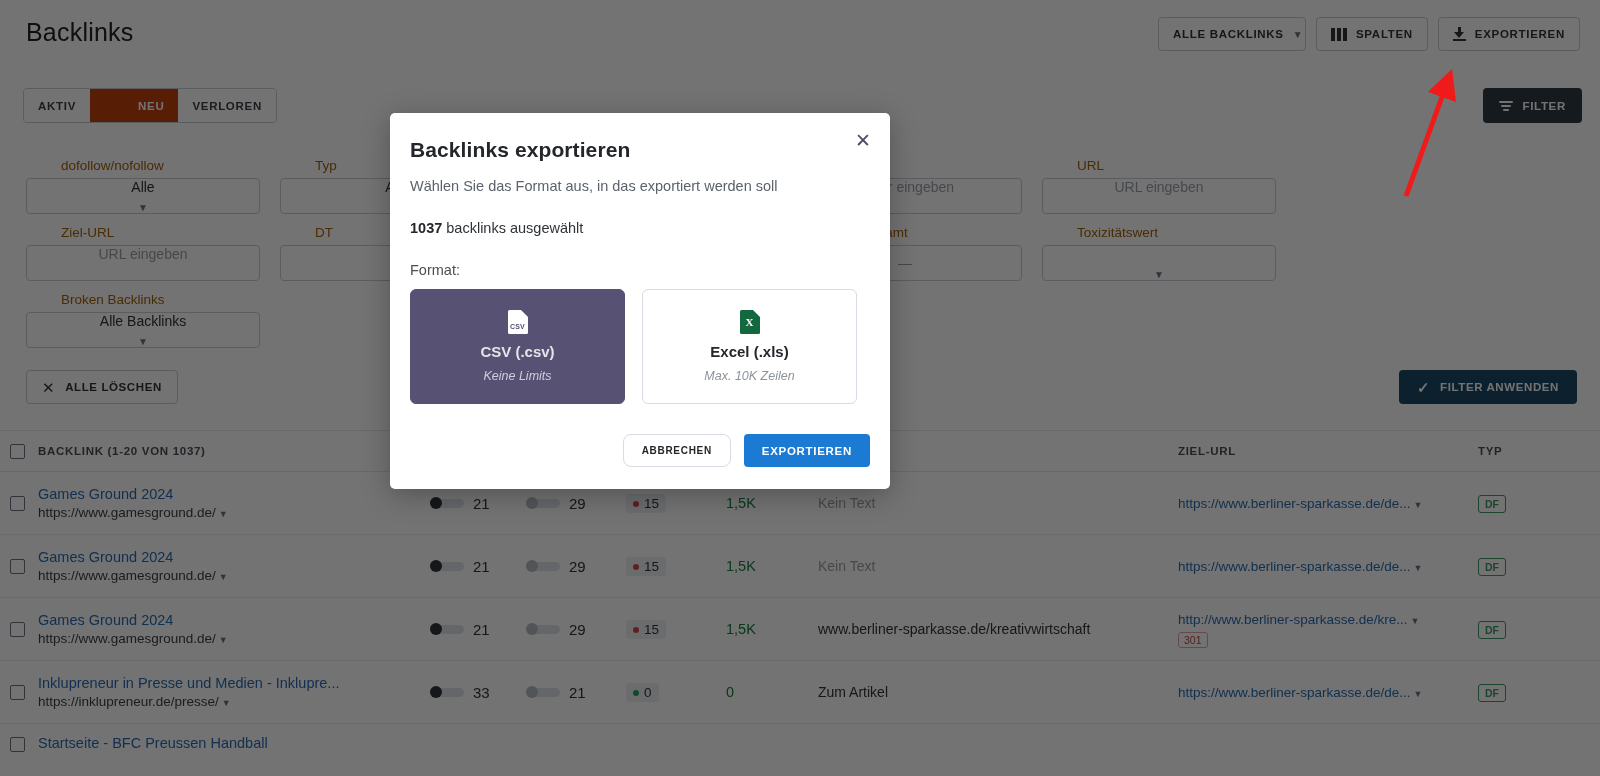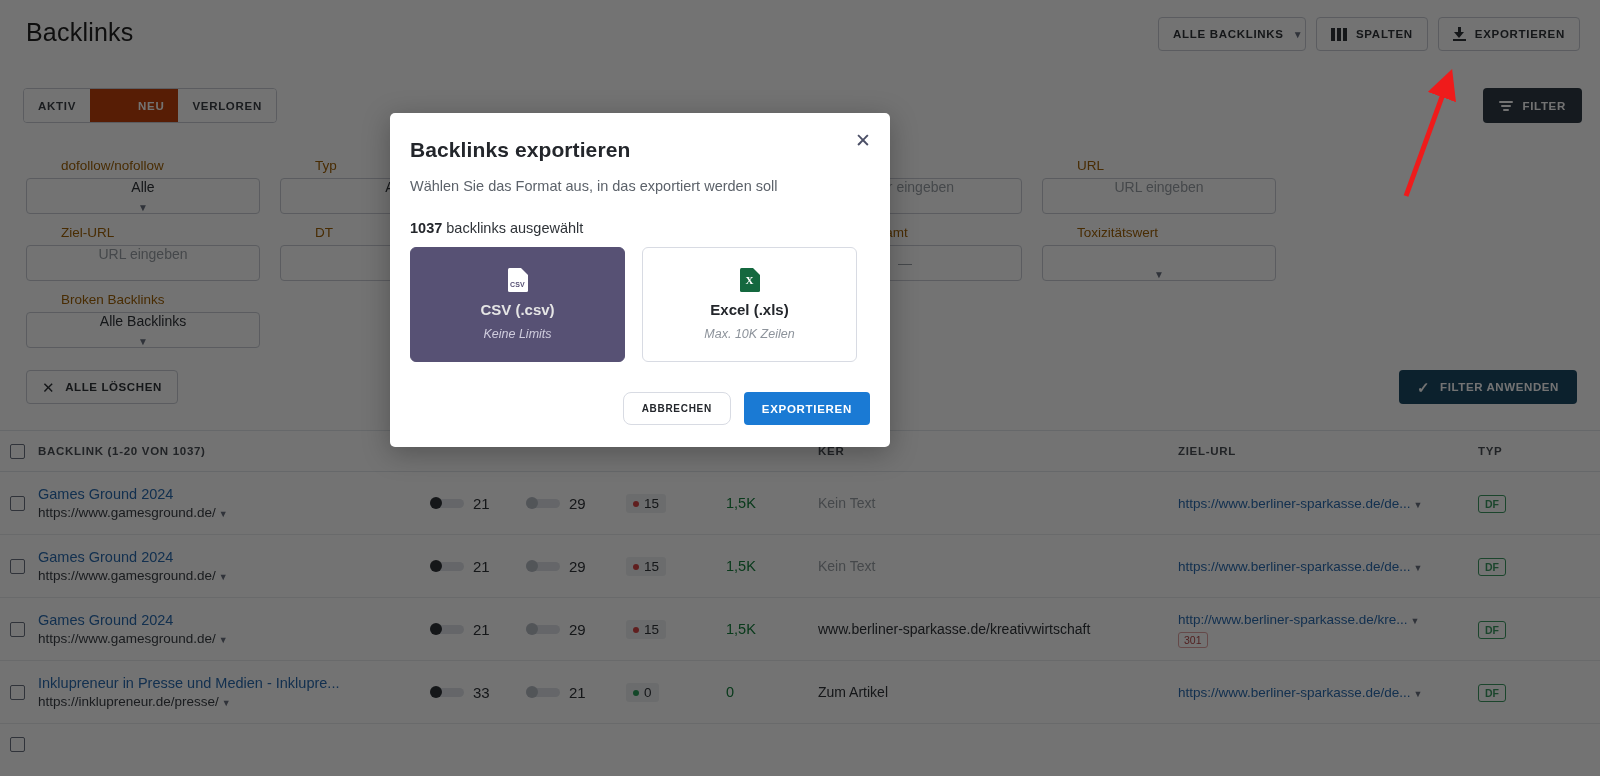--- a/index.html
+++ b/index.html
@@ -539,6 +539,7 @@
     <div class="modal-count">
       <b>1037</b><span> backlinks ausgewählt</span>
     </div>
+    <div class="modal-fmt-label">Format:</div>
 
     <div class="cards">
       <div class="card selected">

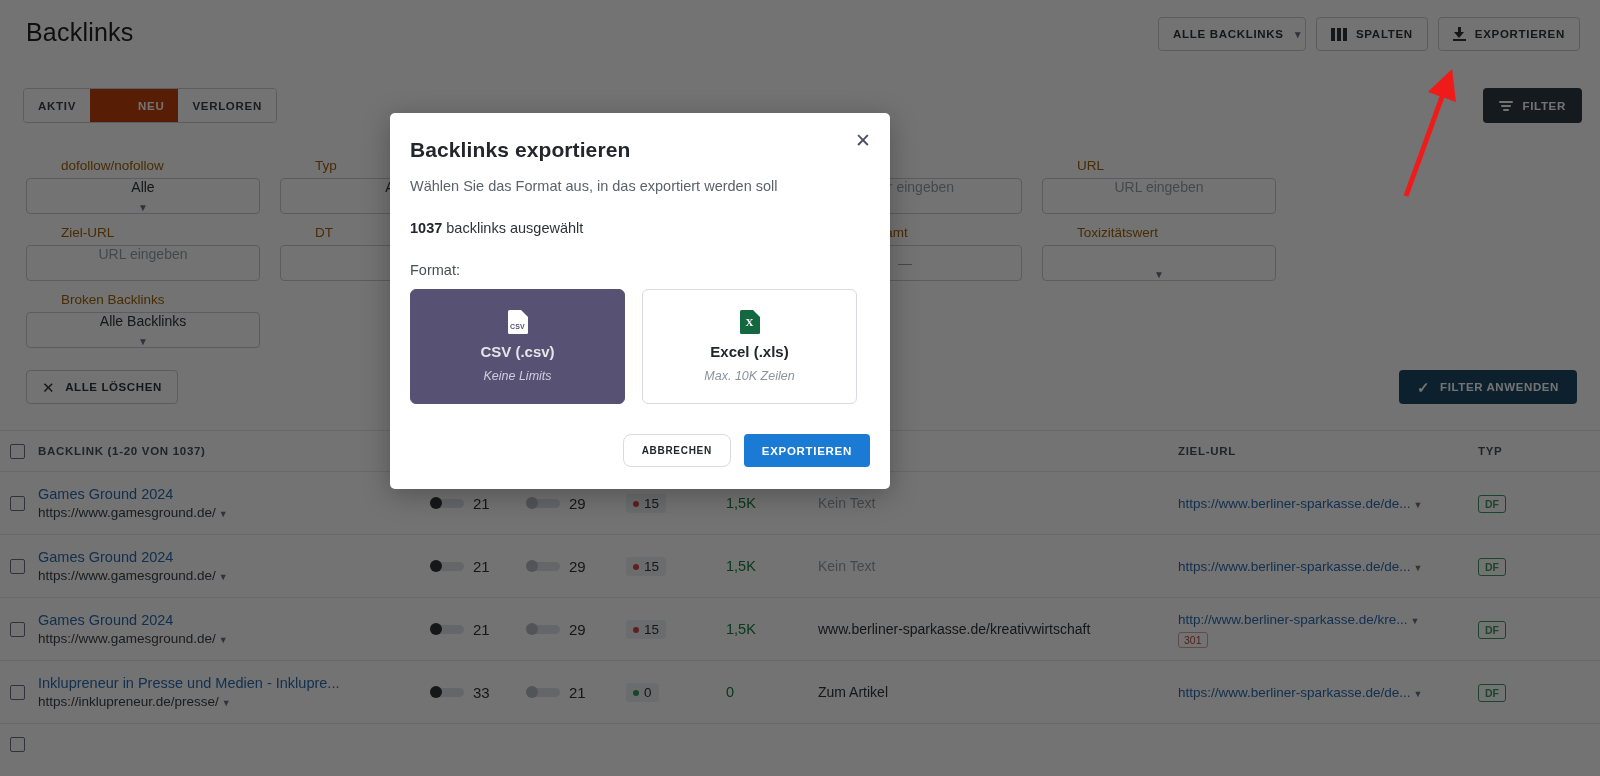--- a/index.html
+++ b/index.html
@@ -515,6 +515,9 @@
         <div class="c-check">
               <span class="cb"></span>
             </div>
+        <div class="c-backlink">
+          <div class="bl-title">Startseite - BFC Preussen Handball</div>
+        </div>
       </div>
     </div>
 

